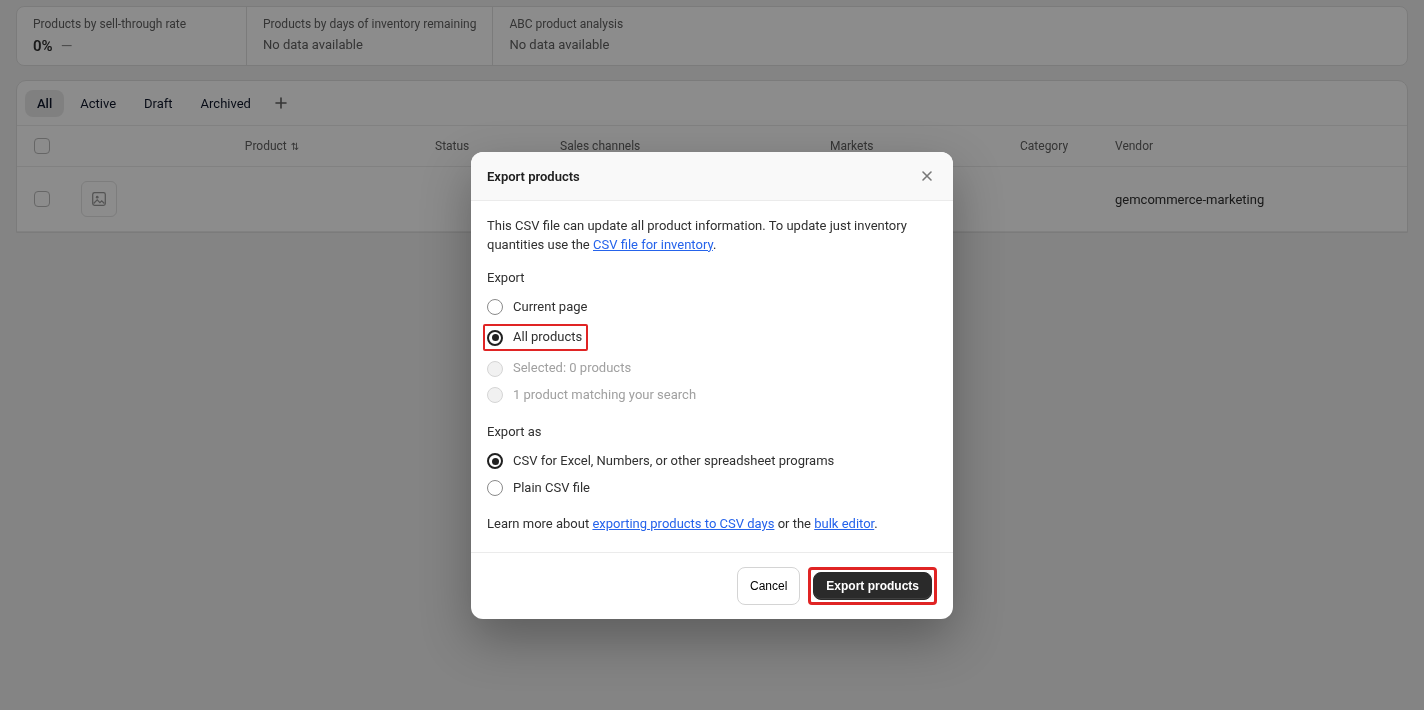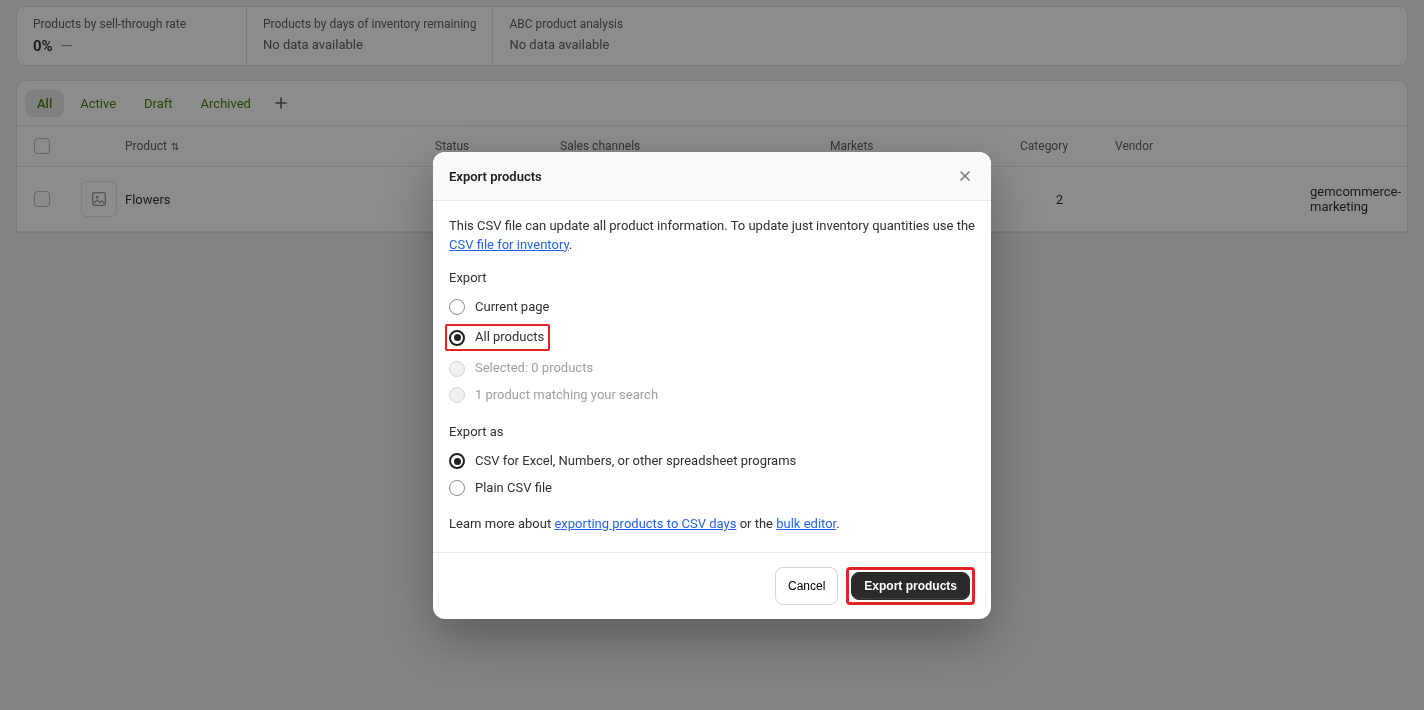--- a/index.html
+++ b/index.html
@@ -52,7 +52,7 @@
   padding: 6px 12px;
   border-radius: 8px;
   font-size: 13px;
-  color: #4d7c0f;
+  color: #0f172a;
   cursor: pointer;
 }
 .tab.active { background: #eaeaea; font-weight:500; }

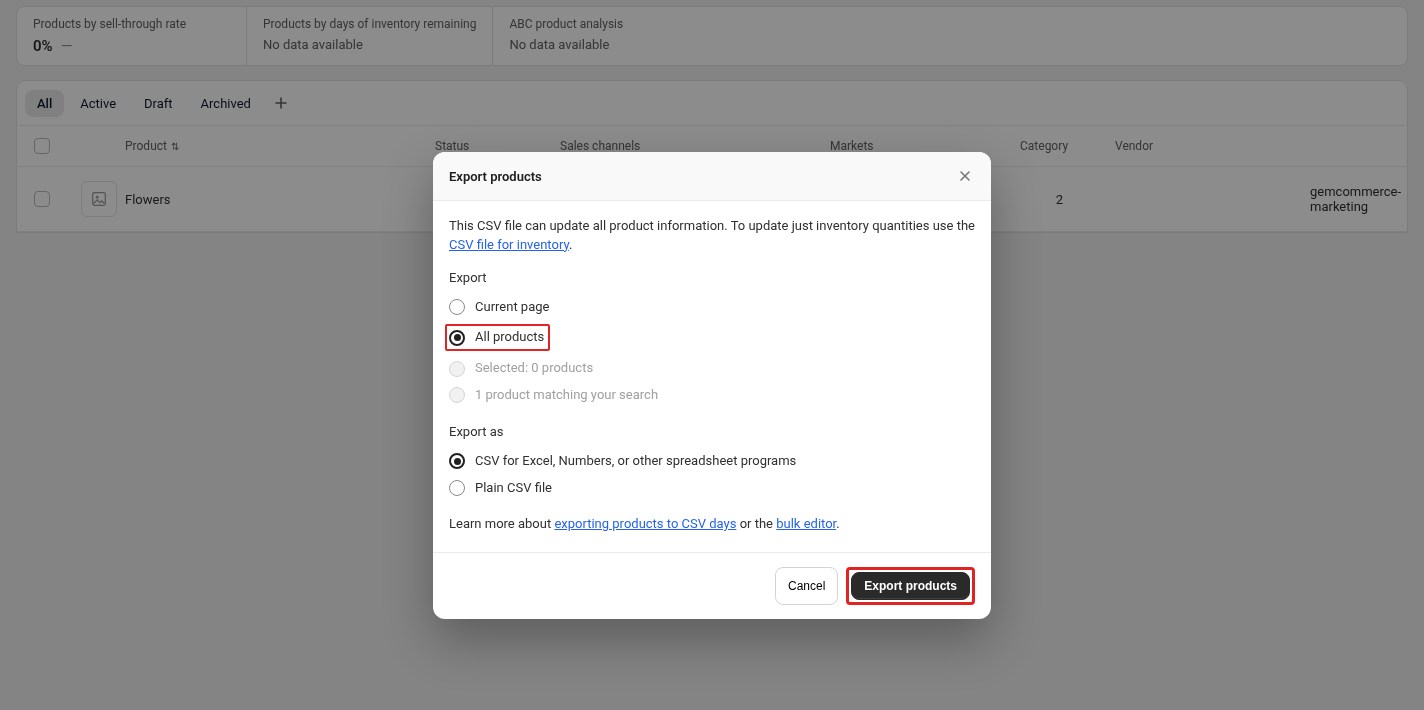--- a/index.html
+++ b/index.html
@@ -73,7 +73,7 @@
   font-size: 12px;
 }
 .th { padding: 4px 8px; }
-.th-product { display:flex; align-items:center; gap:4px; padding-left:8px;}
+.th-product { display:flex; align-items:center; gap:4px; padding-left:8px;justify-content:center;}
 .sort-icon { font-size:10px; }
 
 .table-row {

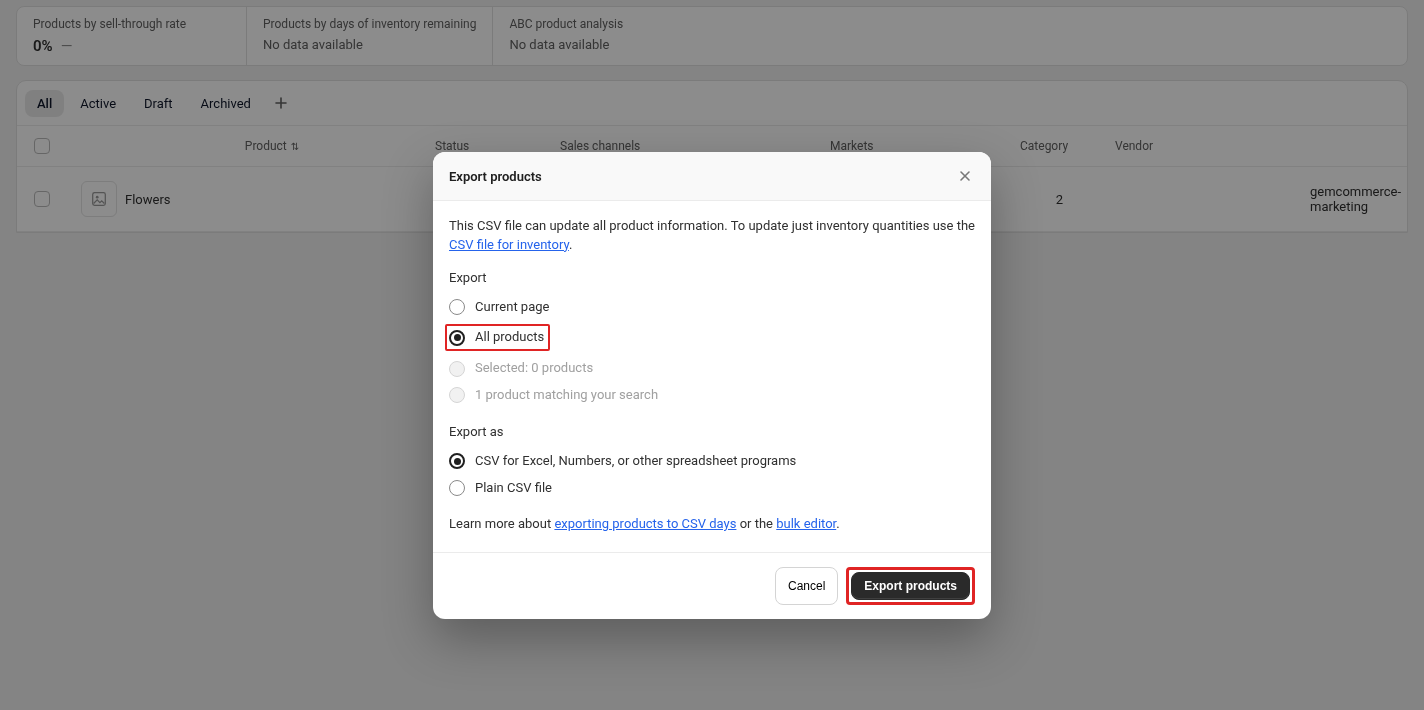--- a/index.html
+++ b/index.html
@@ -111,7 +111,7 @@
 }
 .modal {
   background:#fff;
-  width: 558px;
+  width: 482px;
   margin-top: 152px;
   border-radius: 12px;
   box-shadow: 0 20px 50px rgba(0,0,0,0.3);

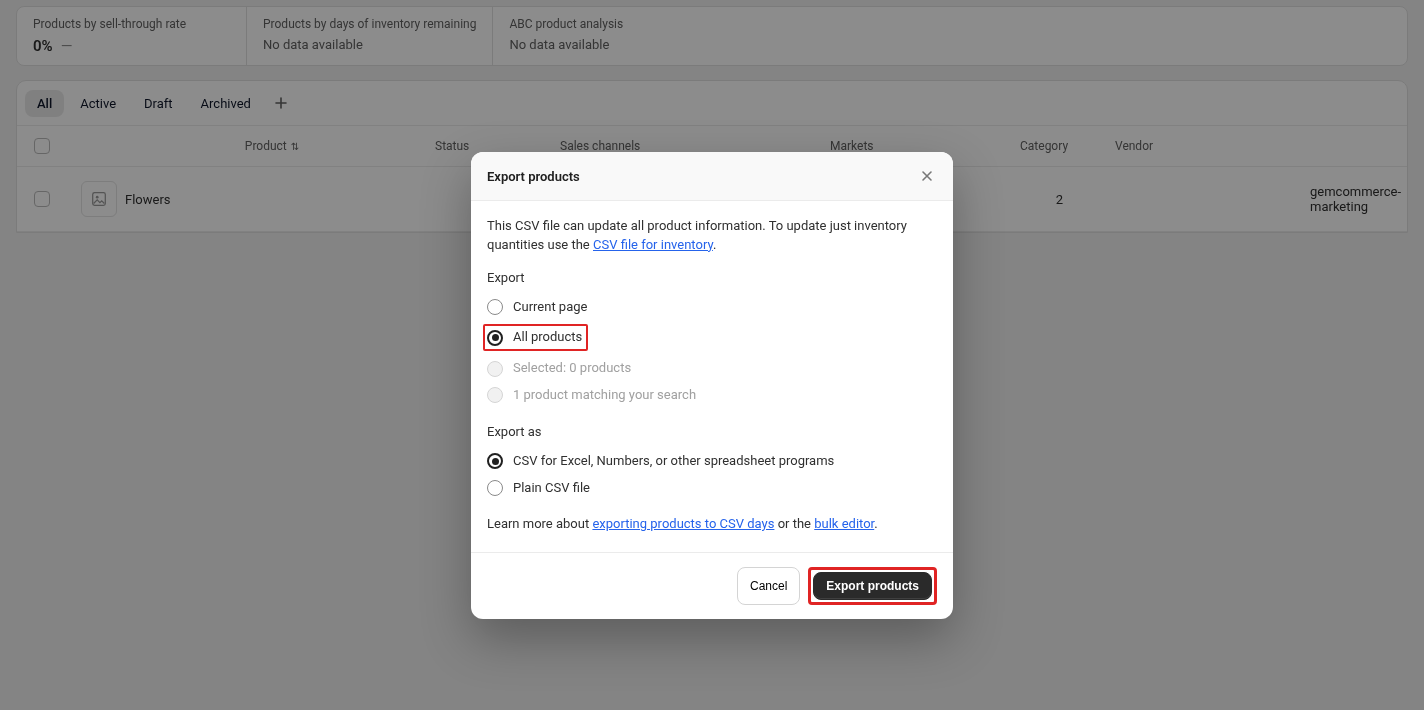--- a/index.html
+++ b/index.html
@@ -237,7 +237,6 @@
             </svg>
         </div>
       </div>
-      <div class="td">Flowers</div>
       <div class="td"></div>
       <div class="td"></div>
       <div class="td"></div>

